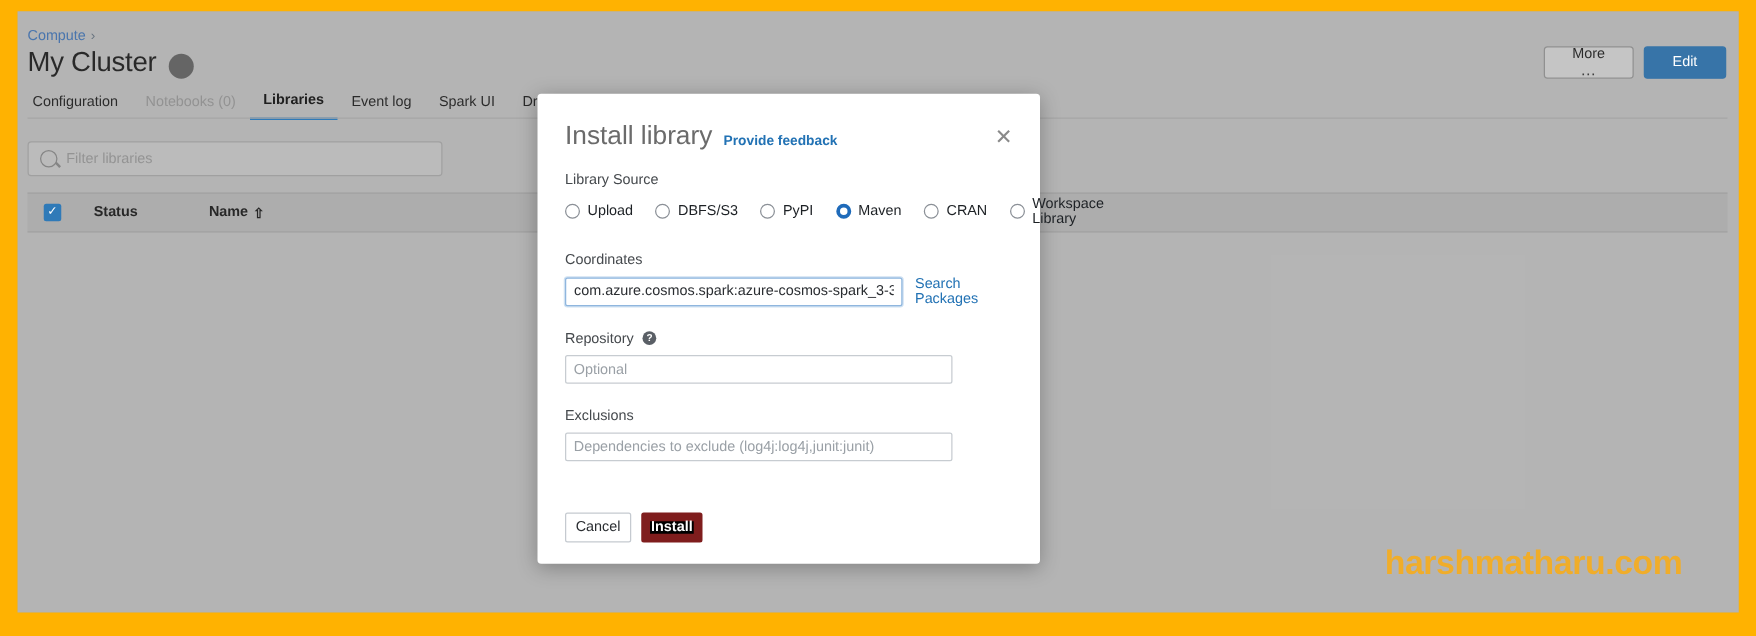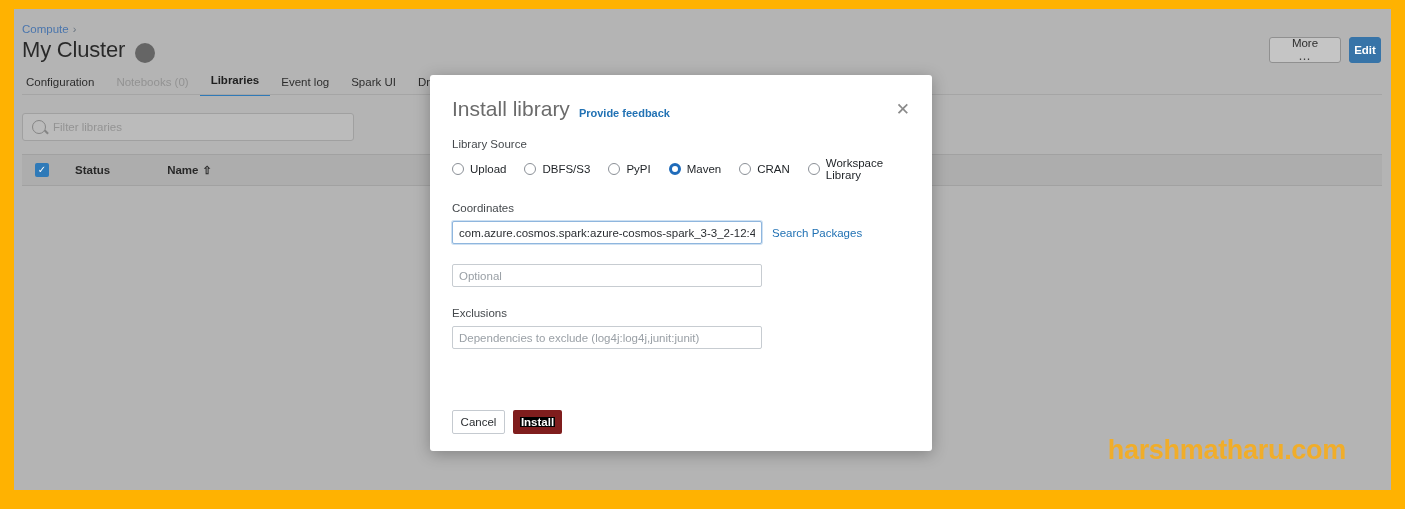--- a/index.html
+++ b/index.html
@@ -47,7 +47,7 @@
   .btn-more{width:72px;height:26px;background:#c2c2c2;border-color:#8a8a8a;}
   .dots{letter-spacing:1px;font-size:12px;line-height:8px;color:#333;}
   .btn-edit{
-    width:32px;height:26px;background:#2b6ca3;border-color:#2b6ca3;color:#fff;font-weight:bold;
+    width:66px;height:26px;background:#2b6ca3;border-color:#2b6ca3;color:#fff;font-weight:normal;
   }
   .filter-box{
     position:absolute;left:8px;top:104px;width:332px;height:28px;

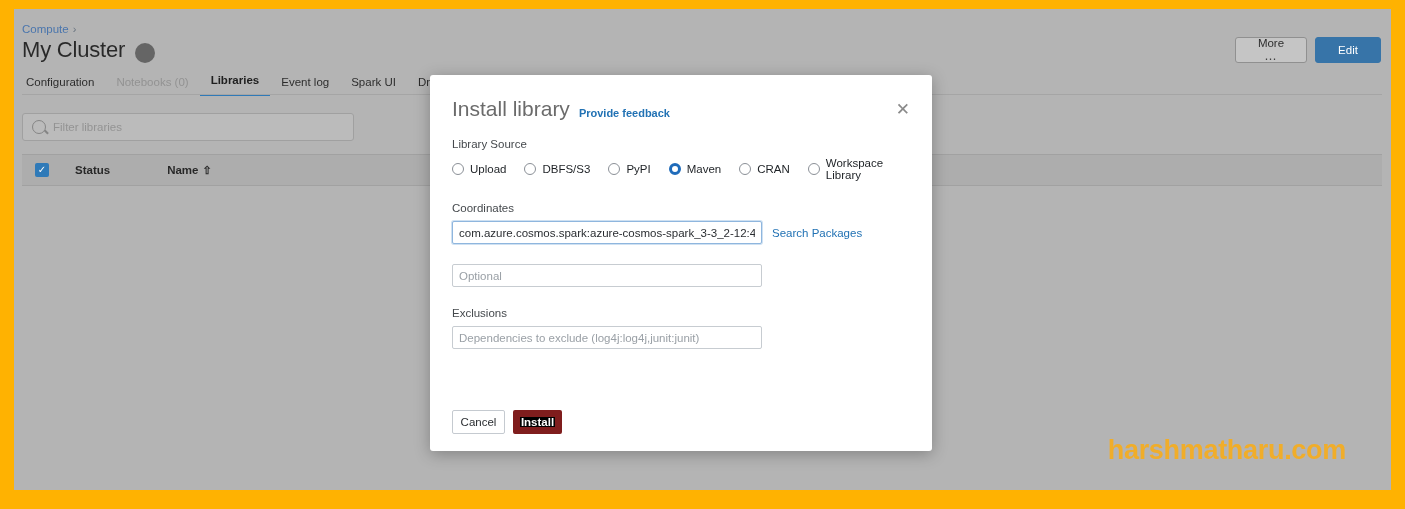--- a/index.html
+++ b/index.html
@@ -86,7 +86,7 @@
   
   .scrim{position:absolute;inset:0;background:rgba(255,255,255,0.06);}
   .modal{
-    position:absolute;left:416px;top:66px;width:502px;height:376px;
+    position:absolute;left:416px;top:66px;width:402px;height:376px;
     background:#fff;border-radius:3px;
     box-shadow:0 3px 16px rgba(0,0,0,.28);
     box-sizing:border-box;

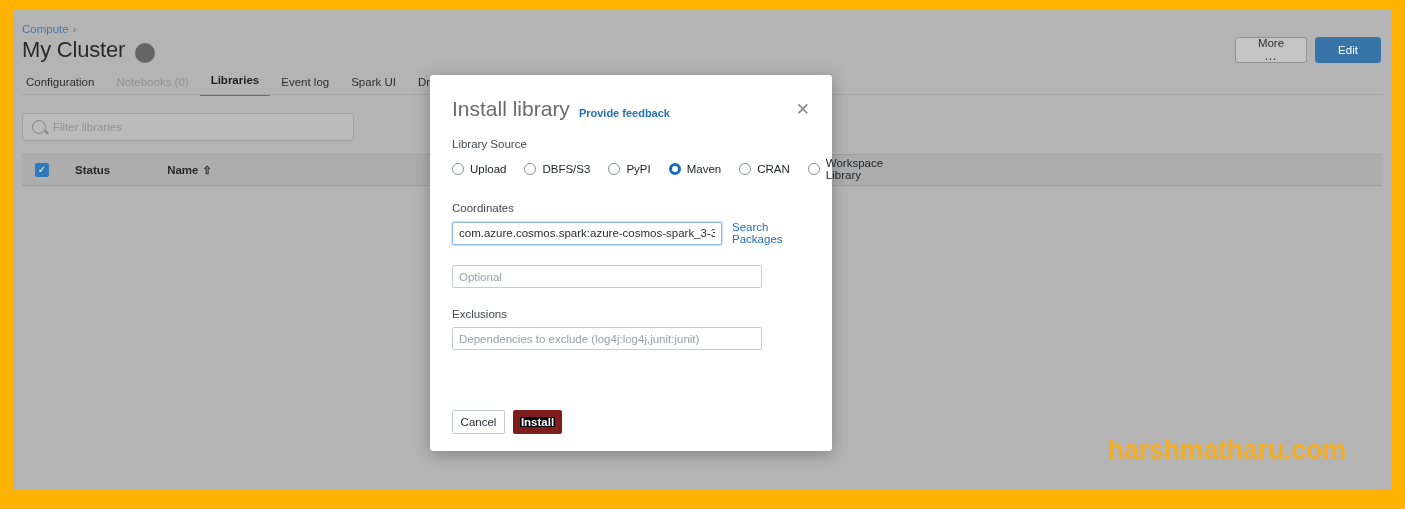--- a/index.html
+++ b/index.html
@@ -230,6 +230,10 @@
       </div>
 
       <div class="field">
+        <span class="field-label">
+          <span>Repository</span>
+          <span class="help-ic">?</span>
+        </span>
         <input class="input" type="text" placeholder="Optional" style="">
       </div>
 

